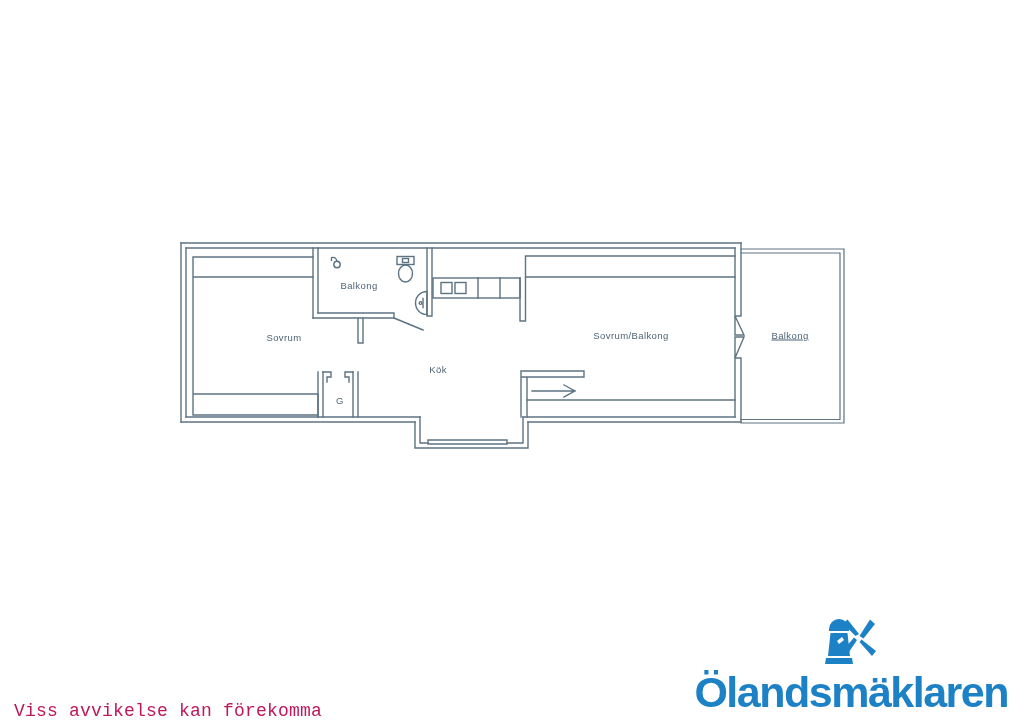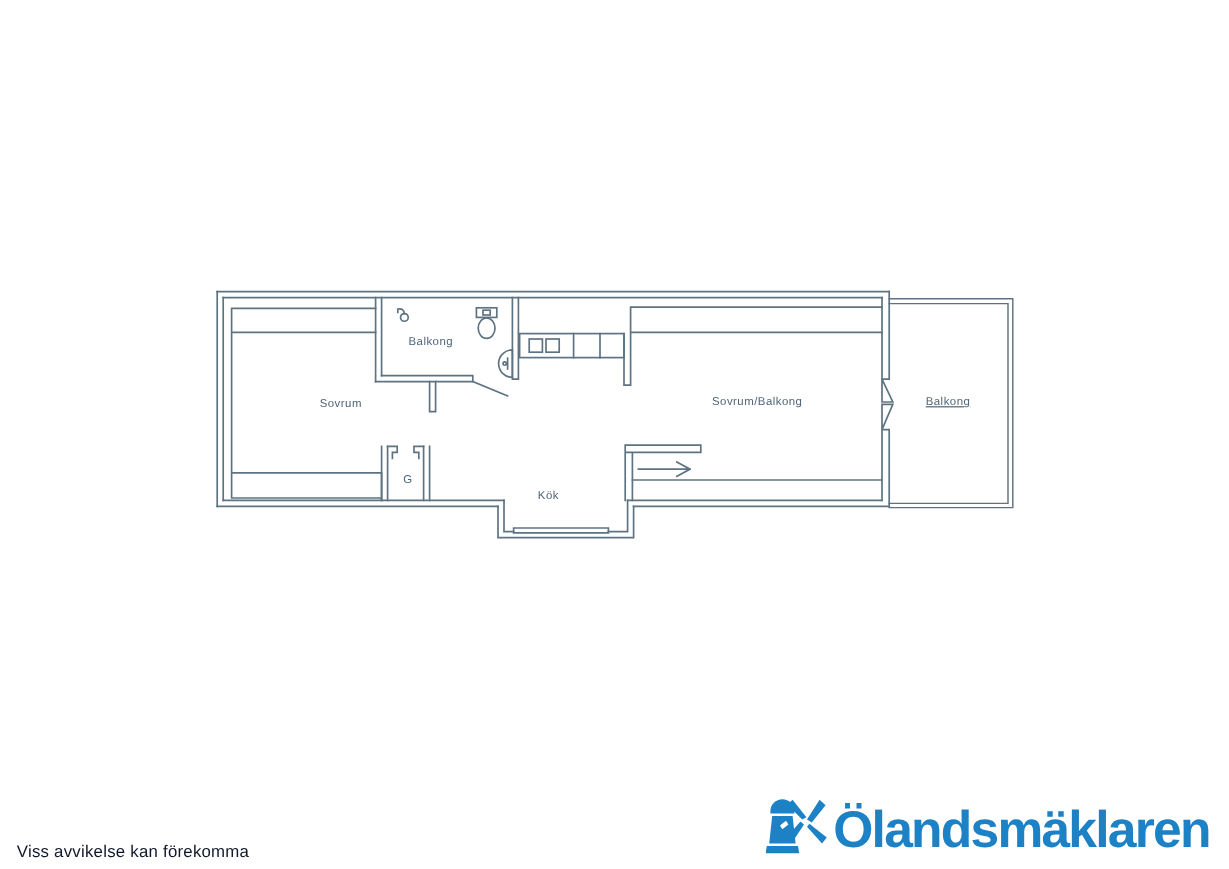--- a/index.html
+++ b/index.html
@@ -146,7 +146,7 @@
 
   <div class="room-label" style="left:256px;top:337px;margin-left:28px;">Sovrum</div>
   <div class="room-label" style="left:359px;top:285px;">Balkong</div>
-  <div class="room-label" style="left:457px;top:369px;margin-top:44px;">Kök</div>
+  <div class="room-label" style="left:438px;top:369px;">Kök</div>
   <div class="room-label" style="left:340px;top:400px;">G</div>
   <div class="room-label" style="left:631px;top:335px;">Sovrum/Balkong</div>
   <div class="room-label" style="left:790px;top:335px;text-decoration:underline;">Balkong</div>

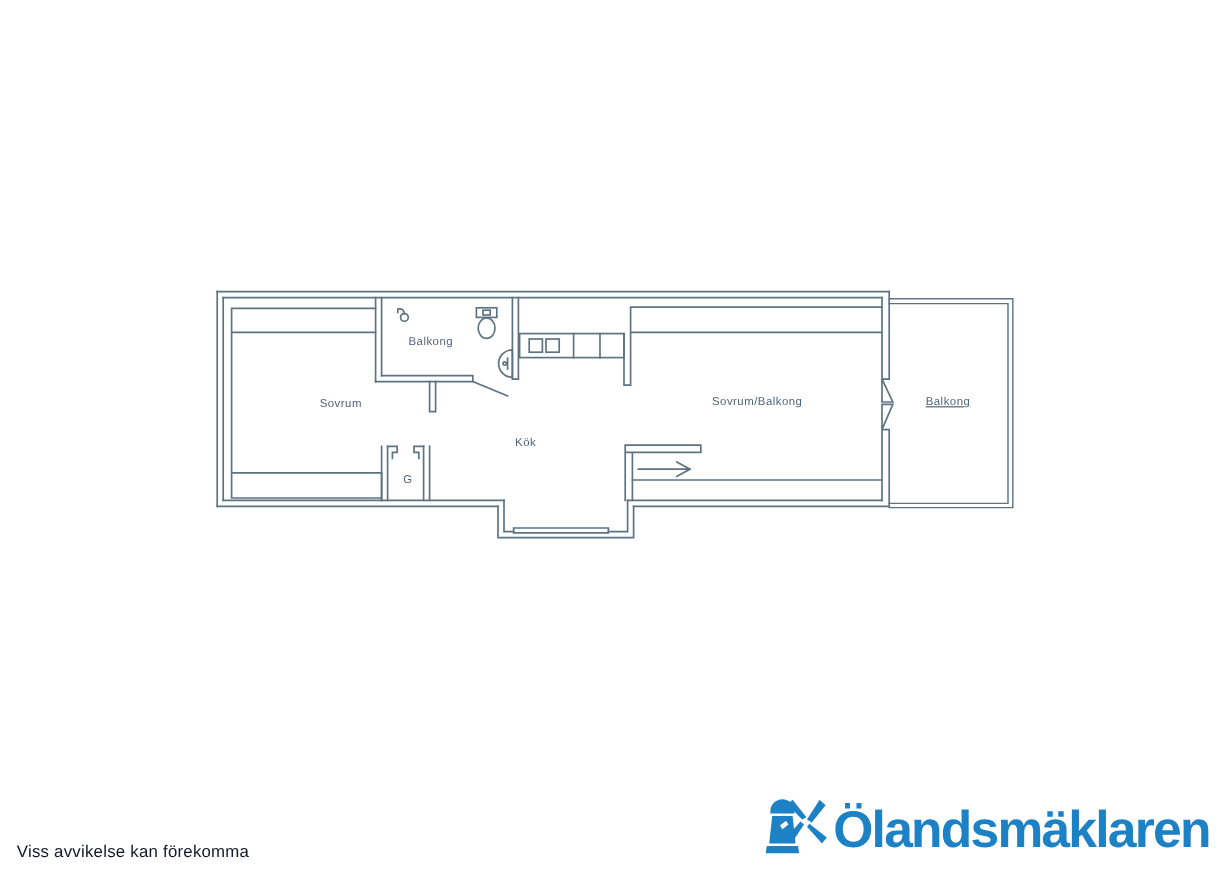--- a/index.html
+++ b/index.html
@@ -22,9 +22,10 @@
   .footer-note{
     position:absolute;
     left:14px;top:701px;
-    color:#0f172a;
-    font-size:14px;
+    color:#be185d;
+    font-size:18px;
     letter-spacing:.2px;
+    font-family:Liberation Mono, monospace;
   }
   .logo{
     position:absolute;

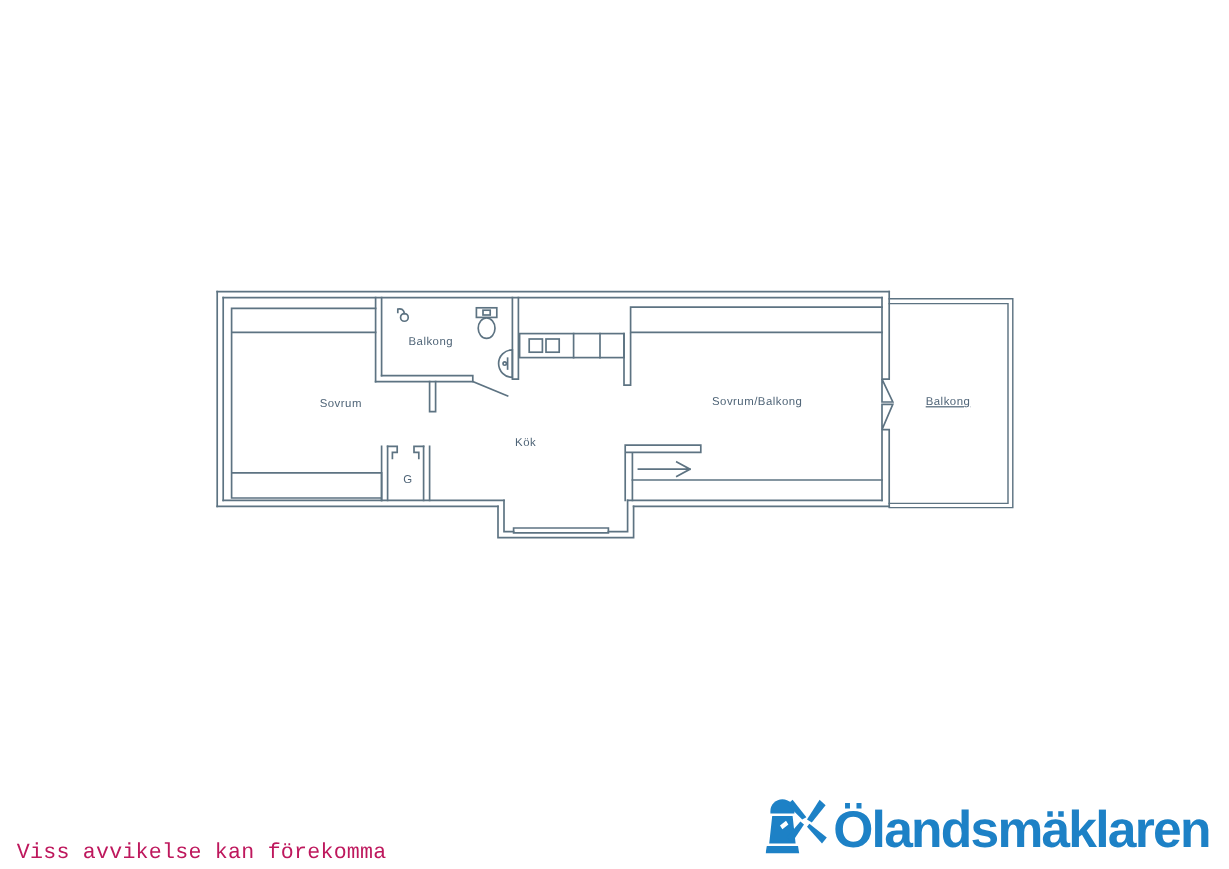--- a/index.html
+++ b/index.html
@@ -30,7 +30,7 @@
   .logo{
     position:absolute;
     right:16px;bottom:10px;
-    display:flex;align-items:flex-end;gap:4px;
+    display:flex;align-items:center;gap:4px;flex-direction:column;
   }
   .logo-text{
     color:#1d81c6;

